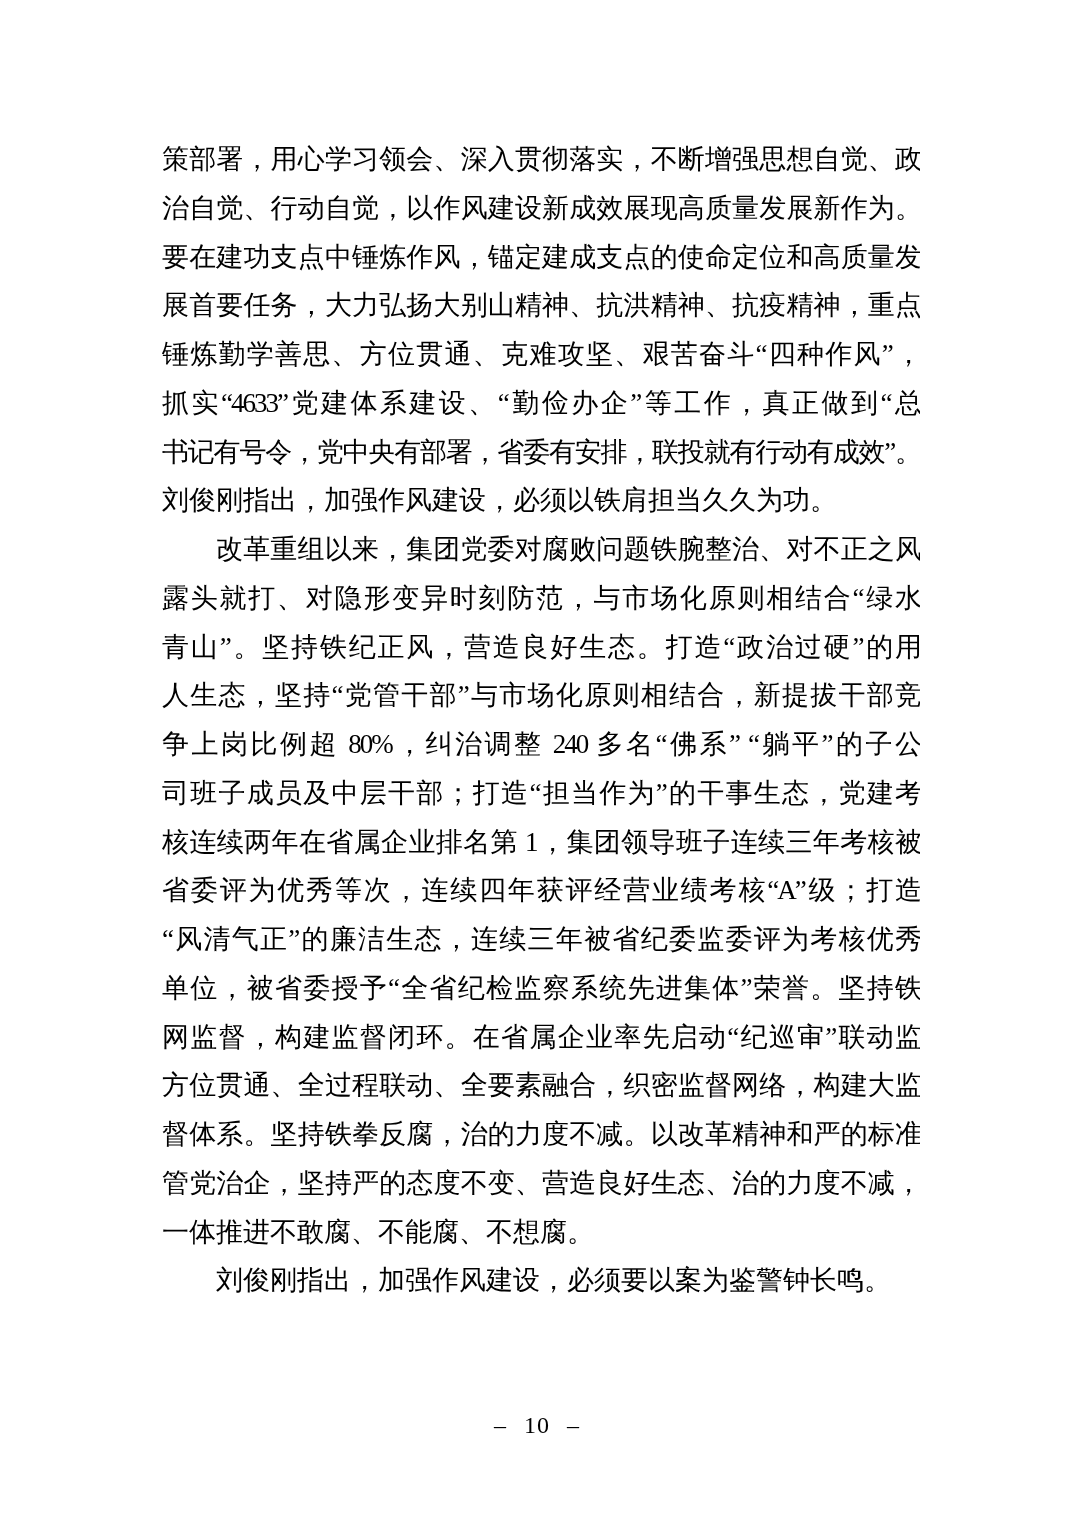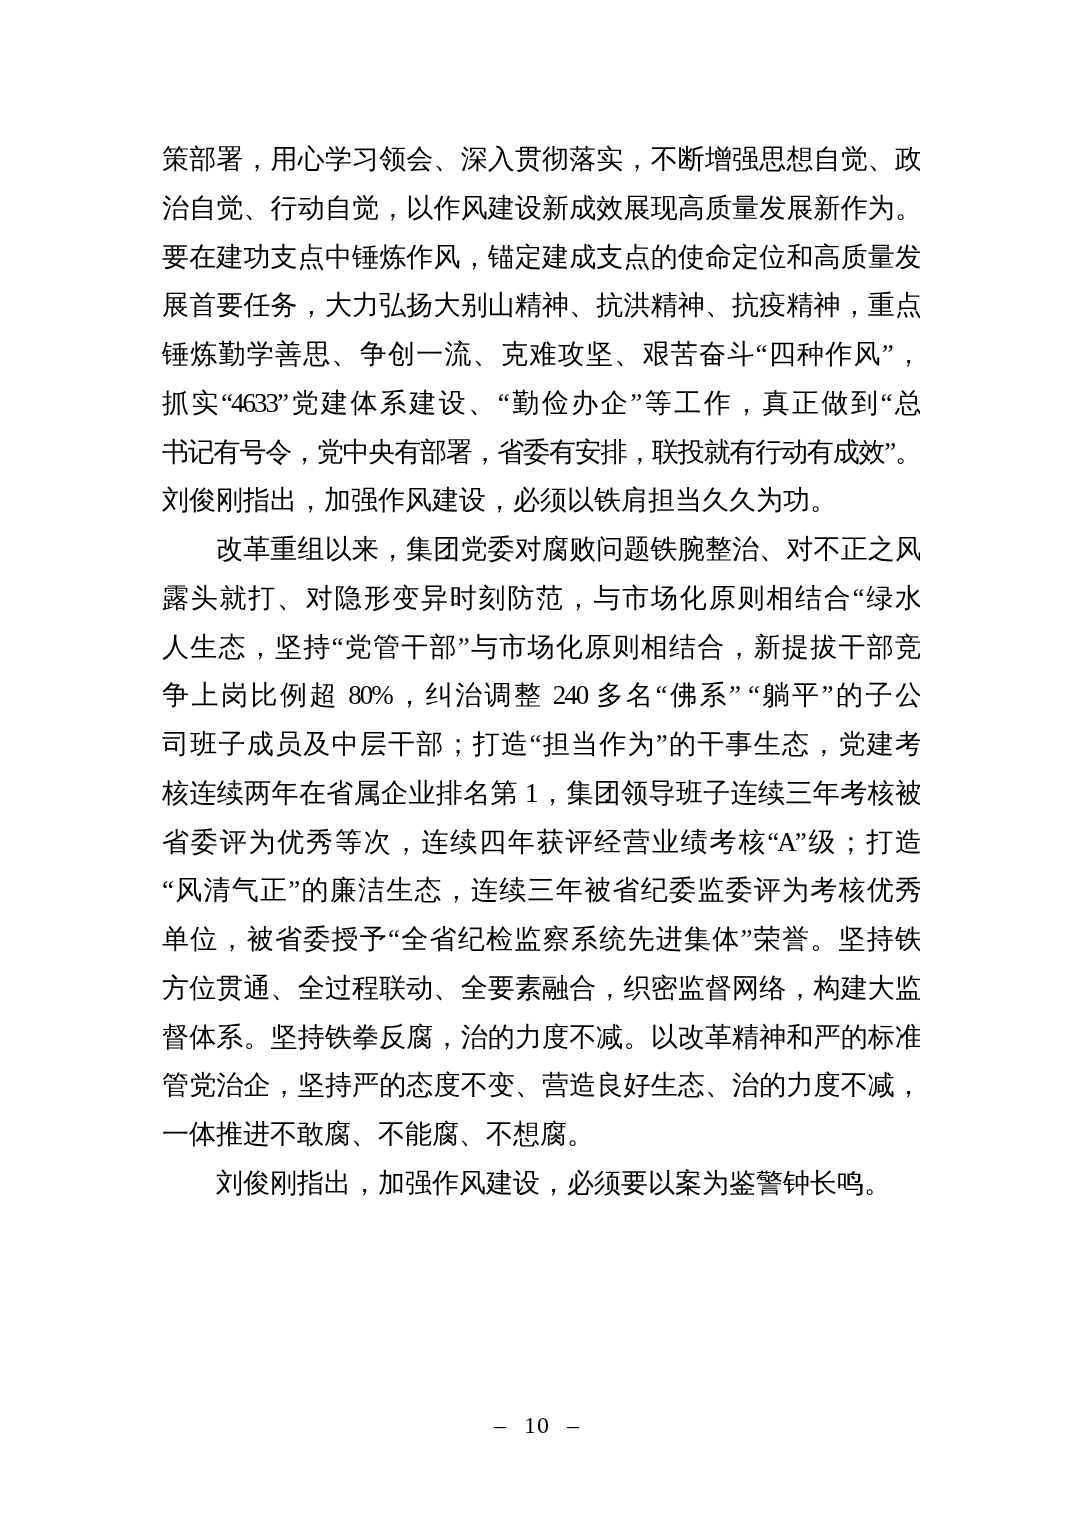--- a/index.html
+++ b/index.html
@@ -76,7 +76,7 @@
     <div class="line j">治自觉、行动自觉，以作风建设新成效展现高质量发展新作为。</div>
     <div class="line j">要在建功支点中锤炼作风，锚定建成支点的使命定位和高质量发</div>
     <div class="line j">展首要任务，大力弘扬大别山精神、抗洪精神、抗疫精神，重点</div>
-    <div class="line j">锤炼勤学善思、争创一流、克难攻坚、艰苦奋斗“四种作风”，</div>
+    <div class="line j">锤炼勤学善思、方位贯通、克难攻坚、艰苦奋斗“四种作风”，</div>
     <div class="line j">抓实“4633”党建体系建设、“勤俭办企”等工作，真正做到“总</div>
     <div class="line j">书记有号令，党中央有部署，省委有安排，联投就有行动有成效”。</div>
     <div class="line plain">刘俊刚指出，加强作风建设，必须以铁肩担当久久为功。</div>

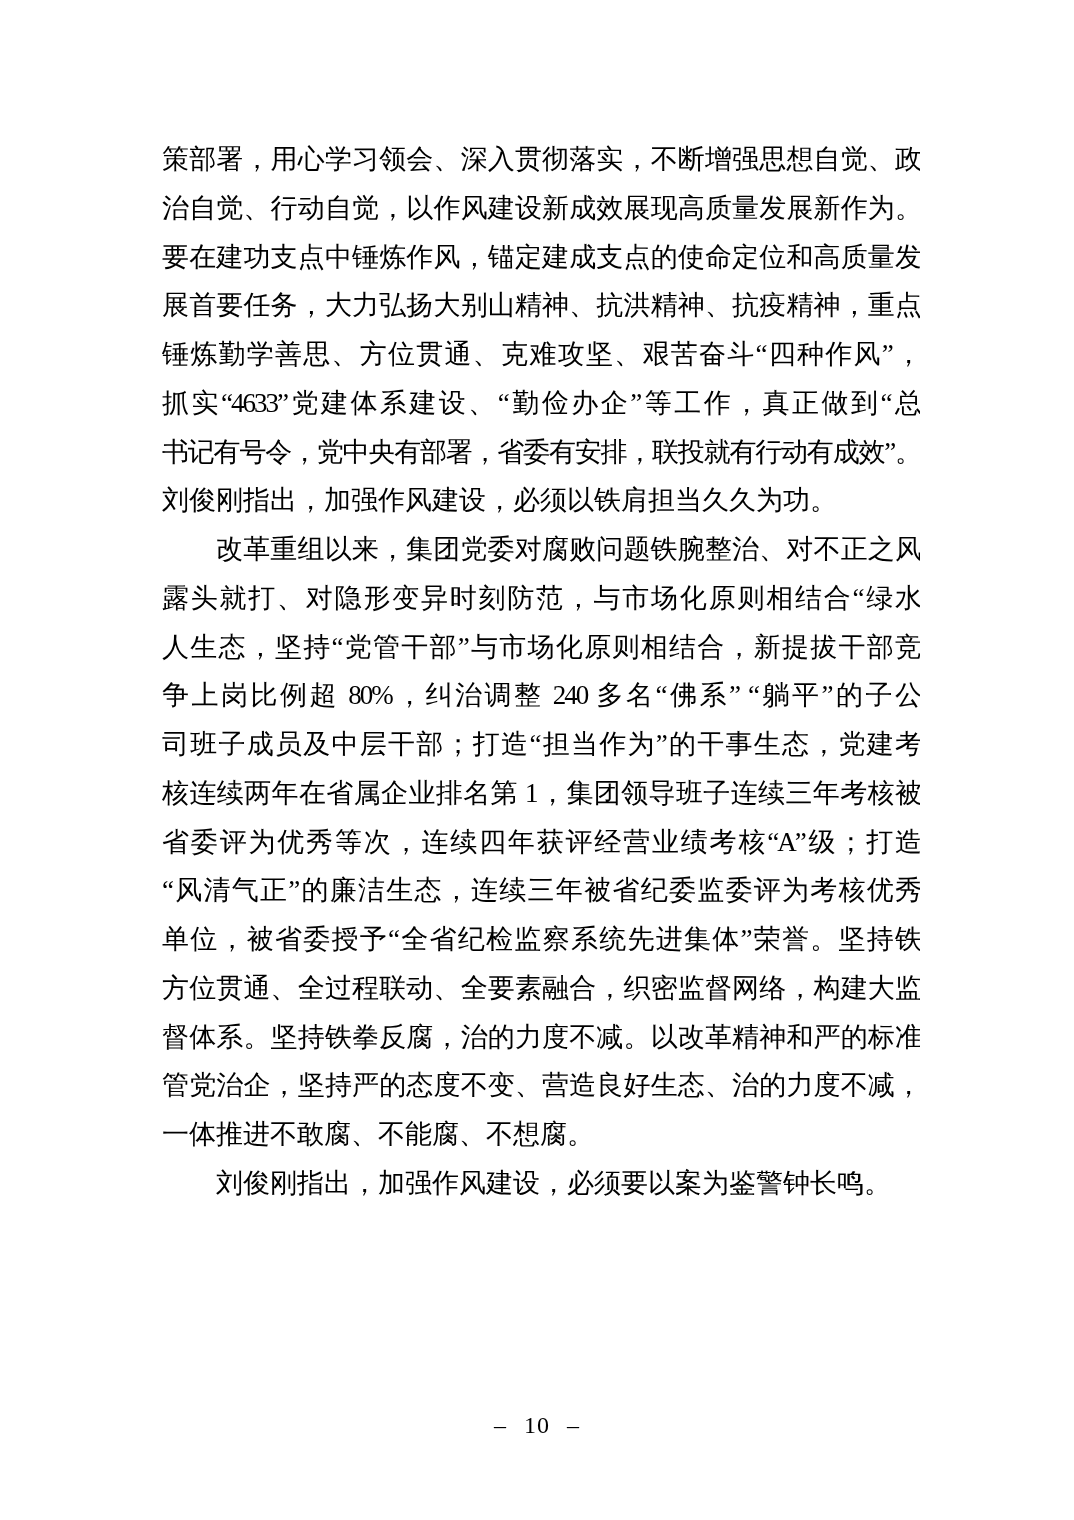--- a/index.html
+++ b/index.html
@@ -82,6 +82,7 @@
     <div class="line plain">刘俊刚指出，加强作风建设，必须以铁肩担当久久为功。</div>
     <div class="line j indent">改革重组以来，集团党委对腐败问题铁腕整治、对不正之风</div>
     <div class="line j">露头就打、对隐形变异时刻防范，与市场化原则相结合“绿水</div>
+    <div class="line j">青山”。坚持铁纪正风，营造良好生态。打造“政治过硬”的用</div>
     <div class="line j">人生态，坚持“党管干部”与市场化原则相结合，新提拔干部竞</div>
     <div class="line j">争上岗比例超 80%，纠治调整 240 多名“佛系” “躺平”的子公</div>
     <div class="line j">司班子成员及中层干部；打造“担当作为”的干事生态，党建考</div>

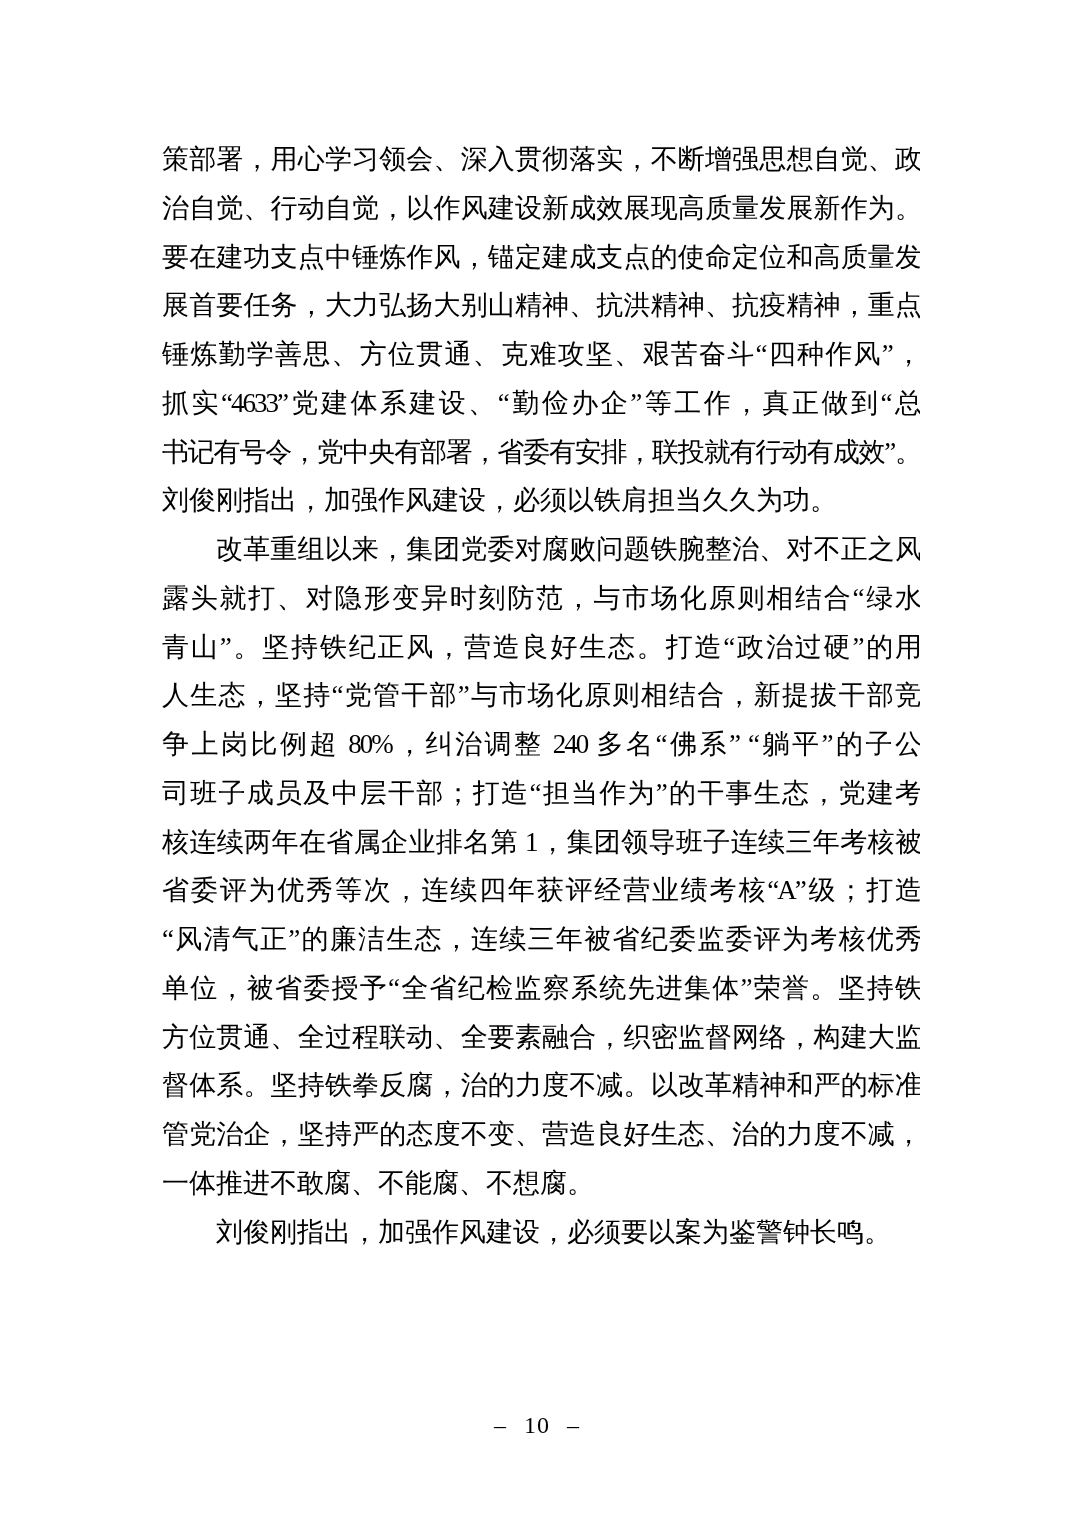--- a/index.html
+++ b/index.html
@@ -90,6 +90,7 @@
     <div class="line j">省委评为优秀等次，连续四年获评经营业绩考核“A”级；打造</div>
     <div class="line j">“风清气正”的廉洁生态，连续三年被省纪委监委评为考核优秀</div>
     <div class="line j">单位，被省委授予“全省纪检监察系统先进集体”荣誉。坚持铁</div>
+    <div class="line j">网监督，构建监督闭环。在省属企业率先启动“纪巡审”联动监</div>
     <div class="line j">方位贯通、全过程联动、全要素融合，织密监督网络，构建大监</div>
     <div class="line j">督体系。坚持铁拳反腐，治的力度不减。以改革精神和严的标准</div>
     <div class="line j">管党治企，坚持严的态度不变、营造良好生态、治的力度不减，</div>

